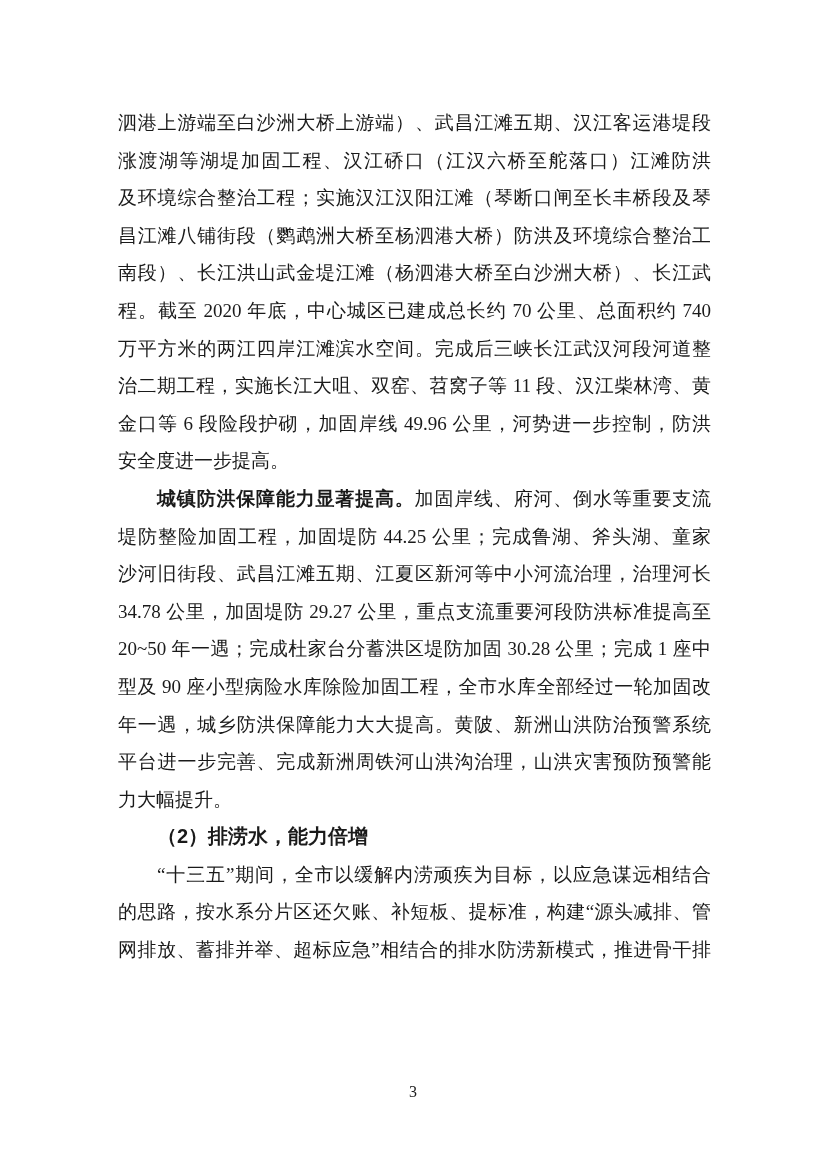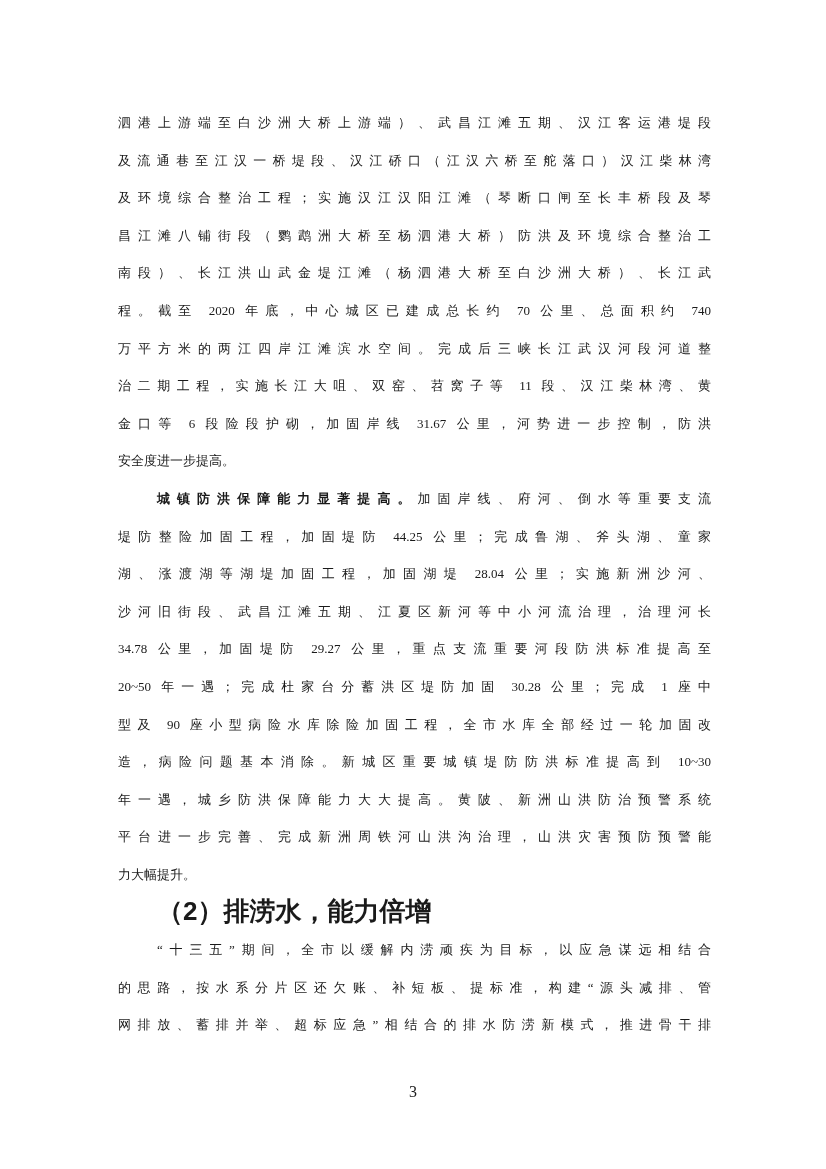--- a/index.html
+++ b/index.html
@@ -25,7 +25,7 @@
   .line {
     height: 37.6px;
     line-height: 37.6px;
-    font-size: 13px;
+    font-size: 19px;
     text-align: justify;
     text-align-last: justify;
     text-justify: inter-character;

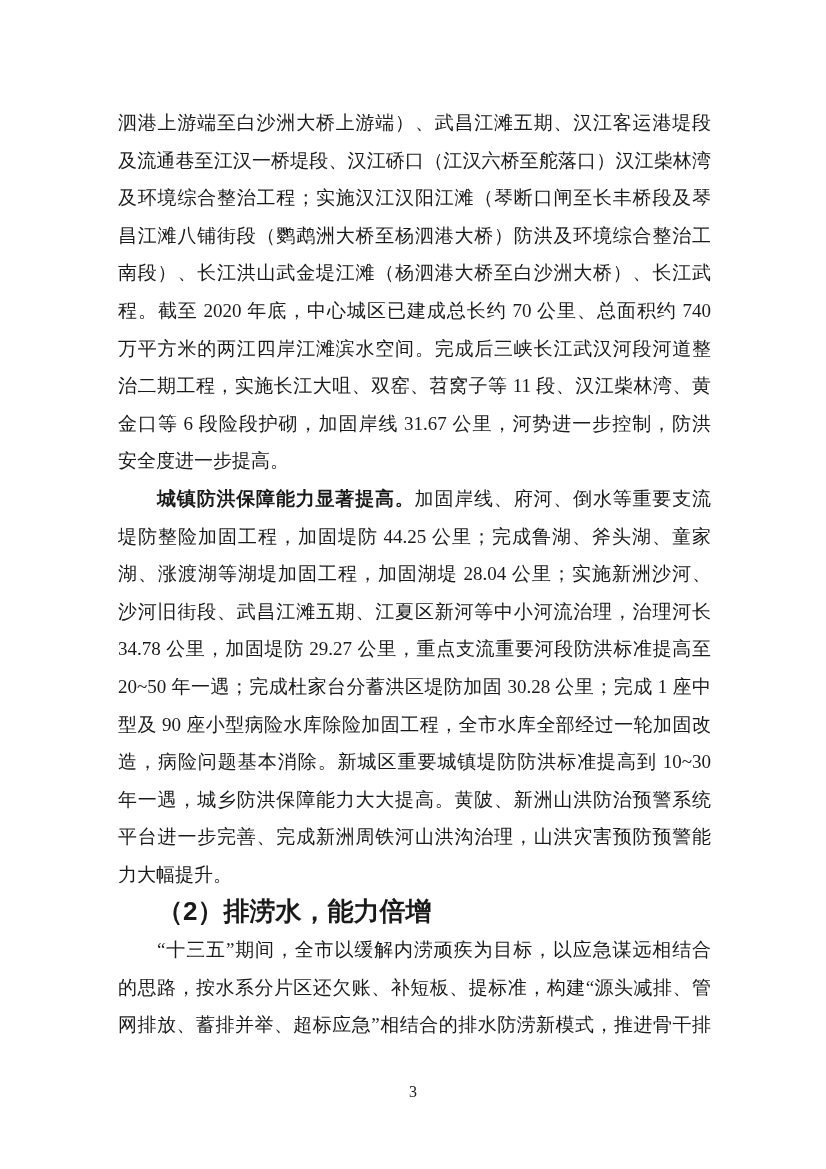--- a/index.html
+++ b/index.html
@@ -67,7 +67,7 @@
 <div class="page">
   <div class="content">
     <div class="line">泗港上游端至白沙洲大桥上游端）、武昌江滩五期、汉江客运港堤段</div>
-    <div class="line">及流通巷至江汉一桥堤段、汉江硚口（江汉六桥至舵落口）汉江柴林湾</div>
+    <div class="line">涨渡湖等湖堤加固工程、汉江硚口（江汉六桥至舵落口）江滩防洪</div>
     <div class="line">及环境综合整治工程；实施汉江汉阳江滩（琴断口闸至长丰桥段及琴</div>
     <div class="line">昌江滩八铺街段（鹦鹉洲大桥至杨泗港大桥）防洪及环境综合整治工</div>
     <div class="line">南段）、长江洪山武金堤江滩（杨泗港大桥至白沙洲大桥）、长江武</div>

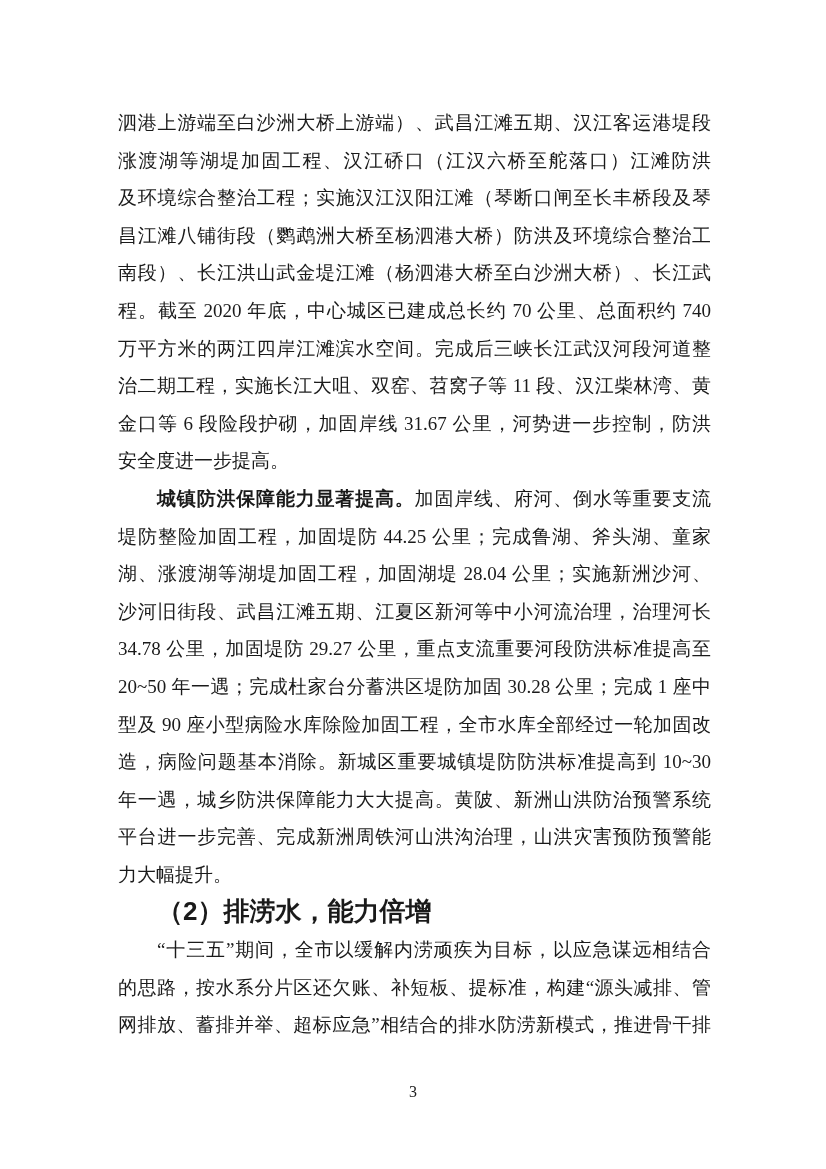--- a/index.html
+++ b/index.html
@@ -74,7 +74,7 @@
     <div class="line">程。截至 2020 年底，中心城区已建成总长约 70 公里、总面积约 740</div>
     <div class="line">万平方米的两江四岸江滩滨水空间。完成后三峡长江武汉河段河道整</div>
     <div class="line">治二期工程，实施长江大咀、双窑、苕窝子等 11 段、汉江柴林湾、黄</div>
-    <div class="line">金口等 6 段险段护砌，加固岸线 31.67 公里，河势进一步控制，防洪</div>
+    <div class="line">金口等 6 段险段护砌，加固岸线 49.96 公里，河势进一步控制，防洪</div>
     <div class="line last">安全度进一步提高。</div>
     <div class="line indent"><span class="bold-run">城镇防洪保障能力显著提高。</span><span>加固岸线、府河、倒水等重要支流</span></div>
     <div class="line">堤防整险加固工程，加固堤防 44.25 公里；完成鲁湖、斧头湖、童家</div>

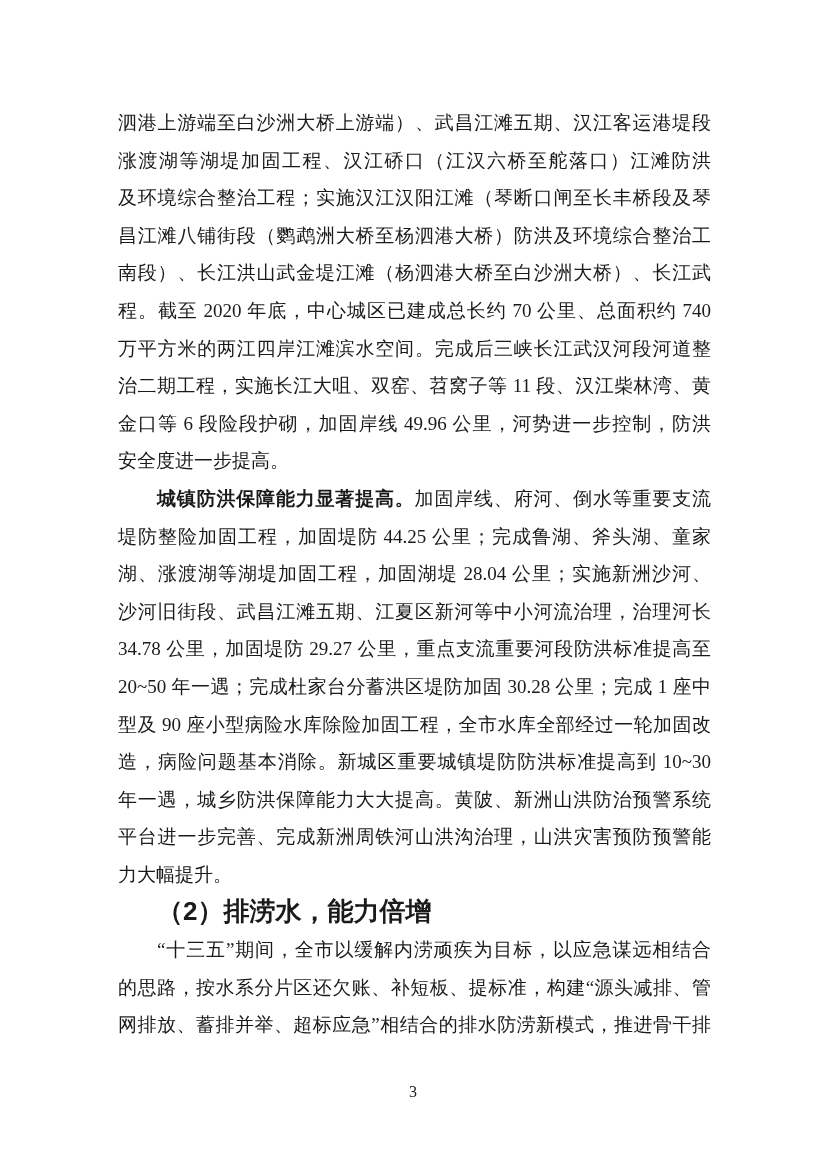--- a/index.html
+++ b/index.html
@@ -78,7 +78,6 @@
     <div class="line last">安全度进一步提高。</div>
     <div class="line indent"><span class="bold-run">城镇防洪保障能力显著提高。</span><span>加固岸线、府河、倒水等重要支流</span></div>
     <div class="line">堤防整险加固工程，加固堤防 44.25 公里；完成鲁湖、斧头湖、童家</div>
-    <div class="line">湖、涨渡湖等湖堤加固工程，加固湖堤 28.04 公里；实施新洲沙河、</div>
     <div class="line">沙河旧街段、武昌江滩五期、江夏区新河等中小河流治理，治理河长</div>
     <div class="line">34.78 公里，加固堤防 29.27 公里，重点支流重要河段防洪标准提高至</div>
     <div class="line">20~50 年一遇；完成杜家台分蓄洪区堤防加固 30.28 公里；完成 1 座中</div>

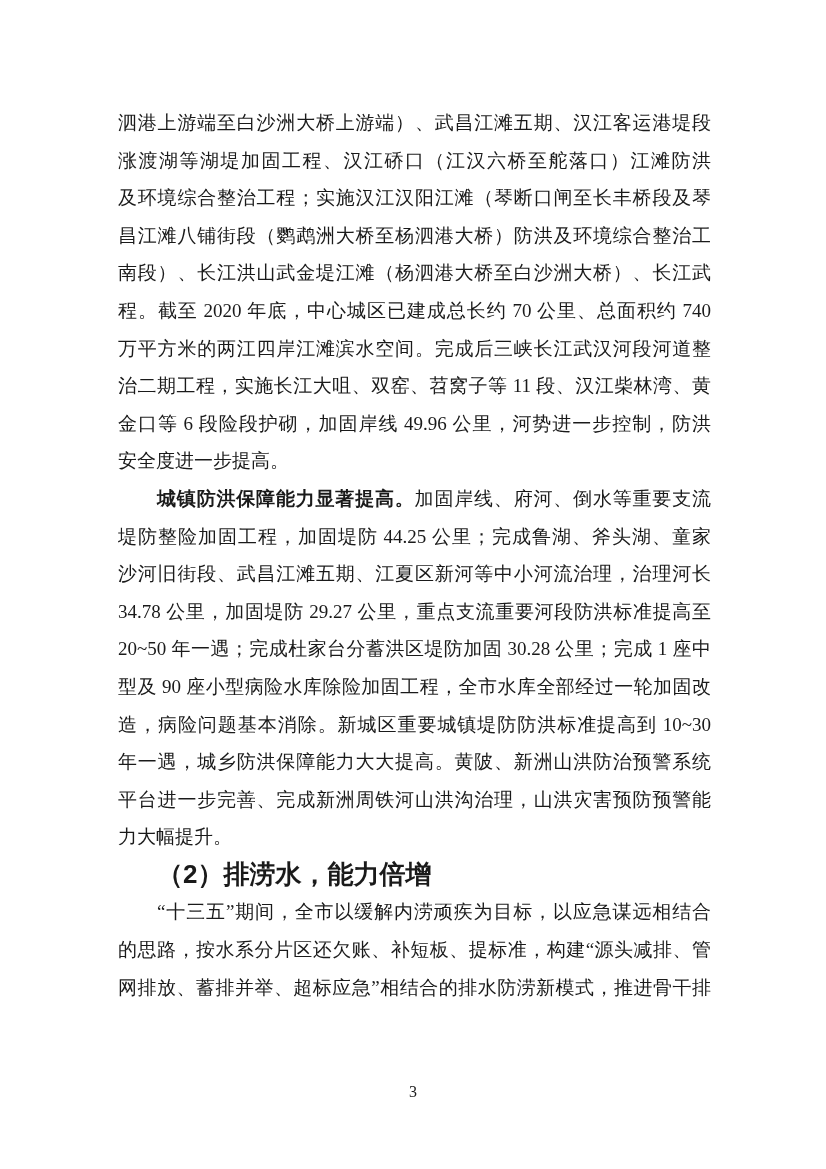--- a/index.html
+++ b/index.html
@@ -82,7 +82,6 @@
     <div class="line">34.78 公里，加固堤防 29.27 公里，重点支流重要河段防洪标准提高至</div>
     <div class="line">20~50 年一遇；完成杜家台分蓄洪区堤防加固 30.28 公里；完成 1 座中</div>
     <div class="line">型及 90 座小型病险水库除险加固工程，全市水库全部经过一轮加固改</div>
-    <div class="line">造，病险问题基本消除。新城区重要城镇堤防防洪标准提高到 10~30</div>
     <div class="line">年一遇，城乡防洪保障能力大大提高。黄陂、新洲山洪防治预警系统</div>
     <div class="line">平台进一步完善、完成新洲周铁河山洪沟治理，山洪灾害预防预警能</div>
     <div class="line last">力大幅提升。</div>

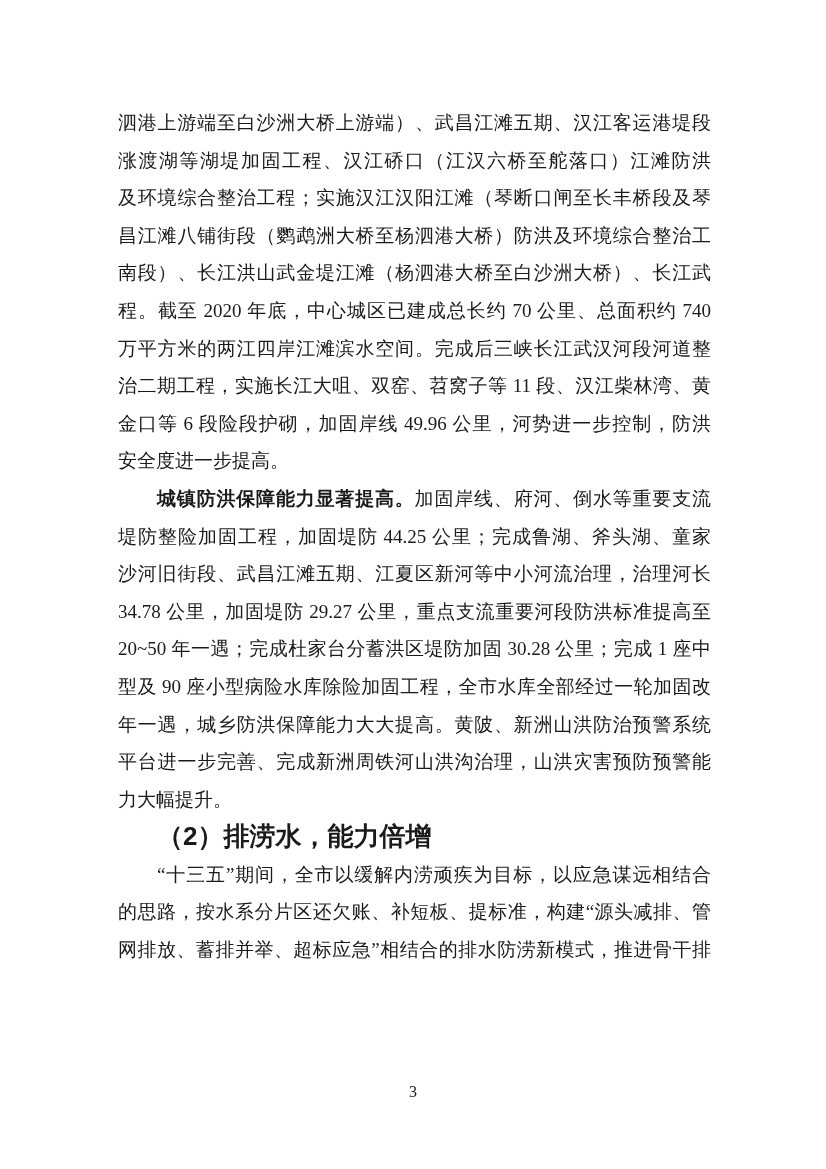--- a/index.html
+++ b/index.html
@@ -43,7 +43,7 @@
     text-align-last: left;
     font-weight: bold;
     font-family: "Liberation Sans", "DejaVu Sans", sans-serif;
-    font-size: 26px;
+    font-size: 20px;
   }
   .bold-run {
     font-weight: bold;

